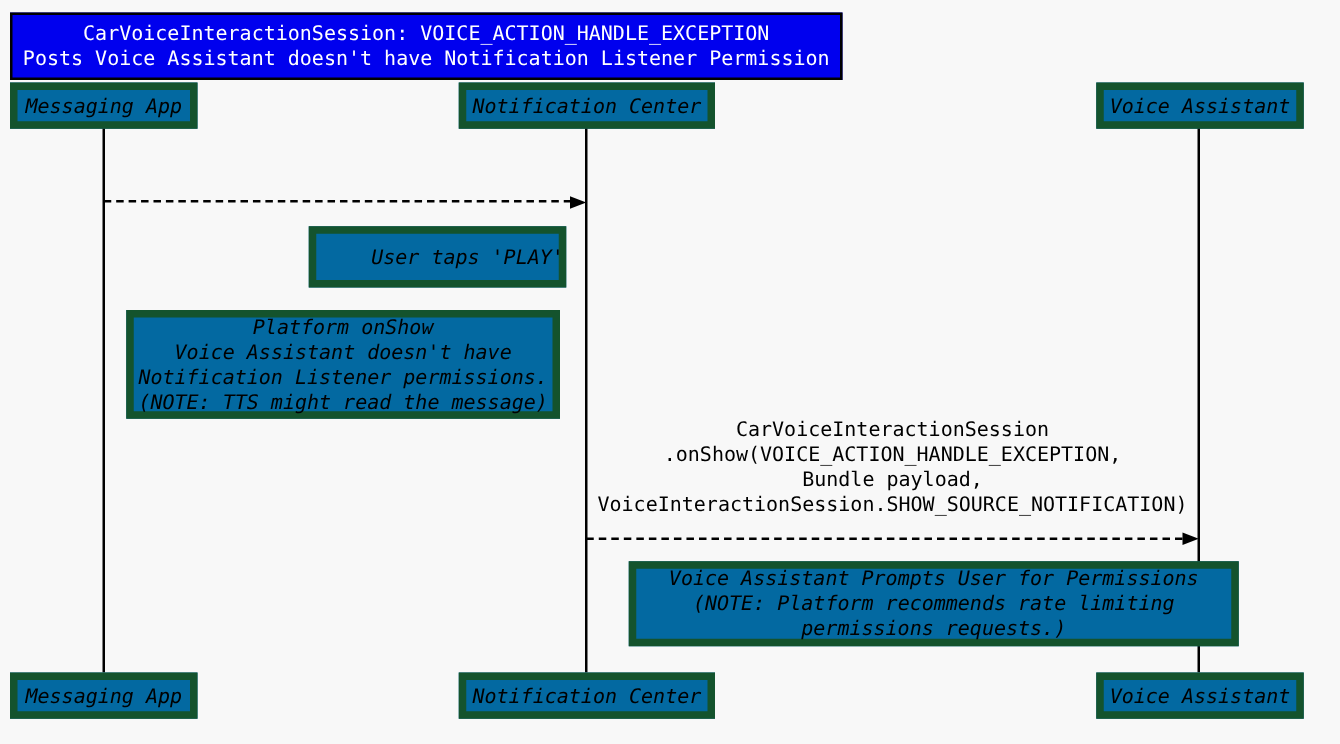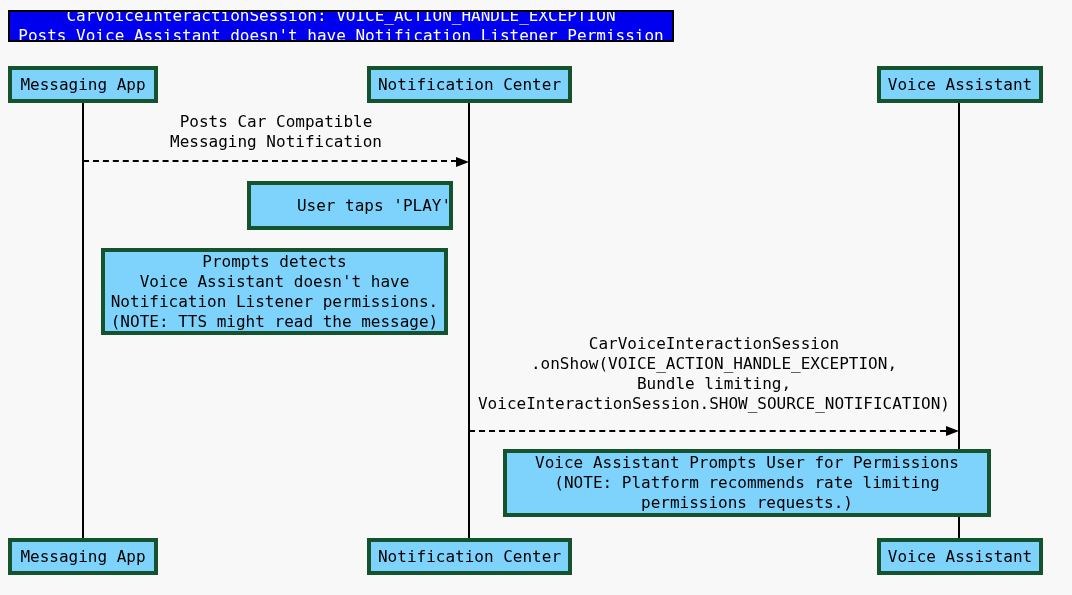--- a/index.html
+++ b/index.html
@@ -32,7 +32,7 @@
   .box div { line-height: 20px; }
   .title-box {
     position: absolute;
-    left: 8px; top: 10px; width: 666px; height: 32px;
+    left: 8px; top: 10px; width: 666px; height: 54px;
     box-sizing: border-box;
     border: 2px solid #000000;
     background: #0000ee;

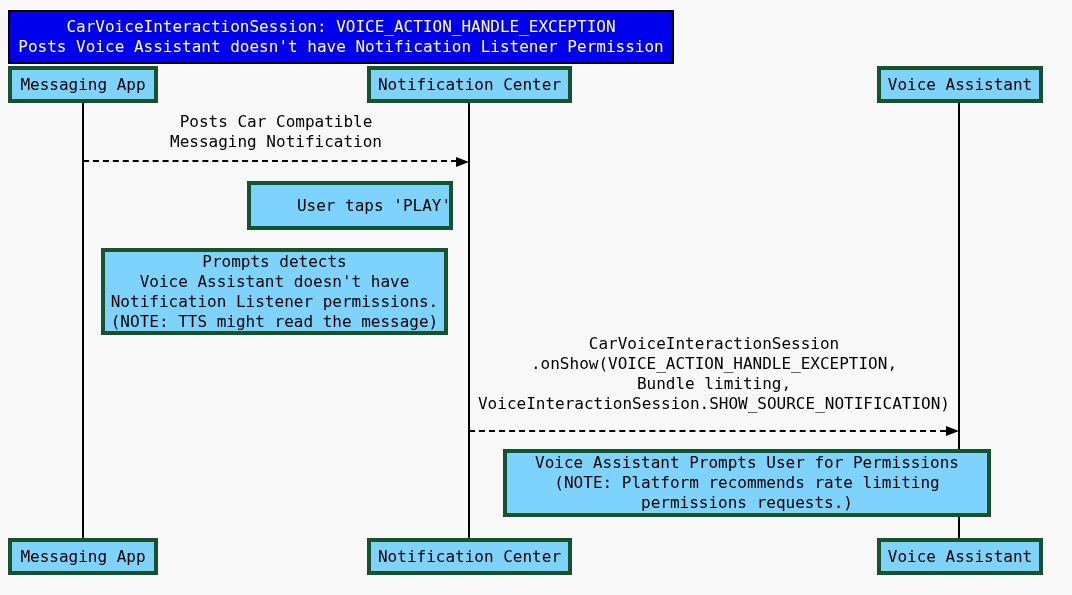--- a/index.html
+++ b/index.html
@@ -20,14 +20,15 @@
   .box {
     position: absolute;
     box-sizing: border-box;
-    border: 4px solid #14532d;
-    background: #7dd3fc;
+    border: 6px solid #14532d;
+    background: #0369a1;
     display: flex;
     flex-direction: column;
     justify-content: center;
     align-items: center;
     text-align: center;
     white-space: nowrap;
+    font-style: italic;
   }
   .box div { line-height: 20px; }
   .title-box {

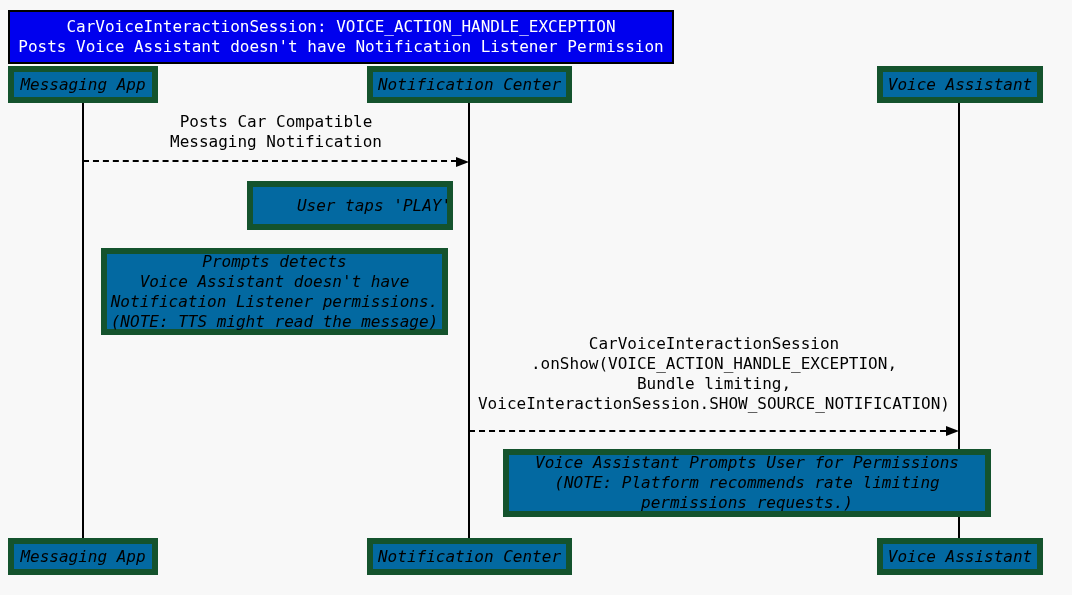--- a/index.html
+++ b/index.html
@@ -99,10 +99,6 @@
   <div class="lifeline" style="left:468px;"></div>
   <div class="lifeline" style="left:958px;"></div>
 
-  <div class="msg-label" style="left:84px; top:112px; width:384px;">
-    <div>Posts Car Compatible</div>
-    <div>Messaging Notification</div>
-  </div>
   <div class="arrow-line" style="left:83px; top:160px; width:374px;"></div>
   <div class="arrow-head" style="left:456px; top:157px;"></div>
 

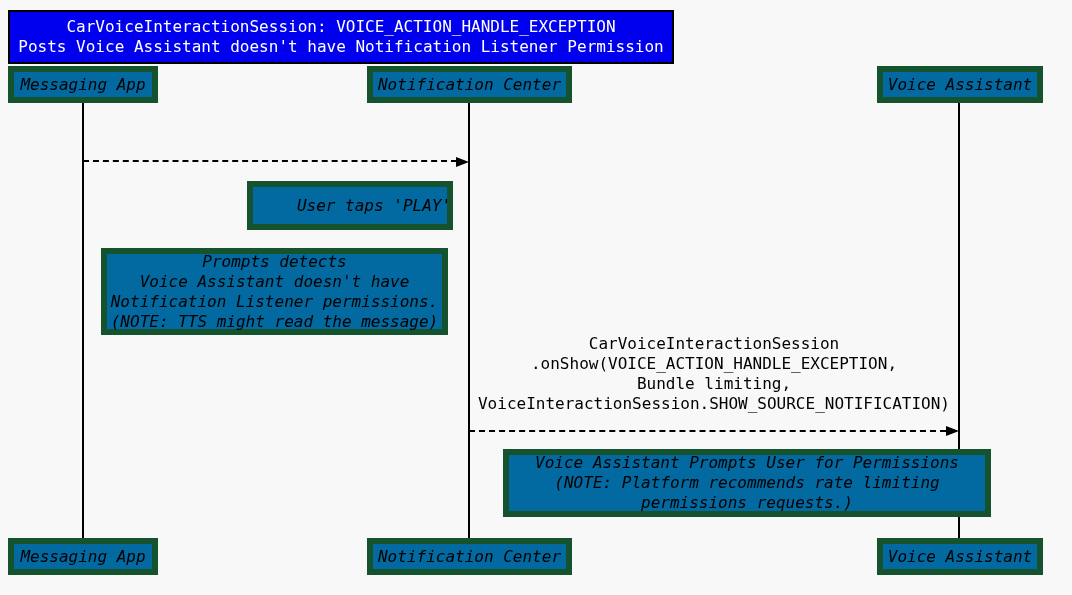--- a/index.html
+++ b/index.html
@@ -107,7 +107,7 @@
   </div>
 
   <div class="box" style="left:101px; top:248px; width:347px; height:87px;">
-    <div>Prompts detects</div>
+    <div>Platform onShow</div>
     <div>Voice Assistant doesn't have</div>
     <div>Notification Listener permissions.</div>
     <div>(NOTE: TTS might read the message)</div>

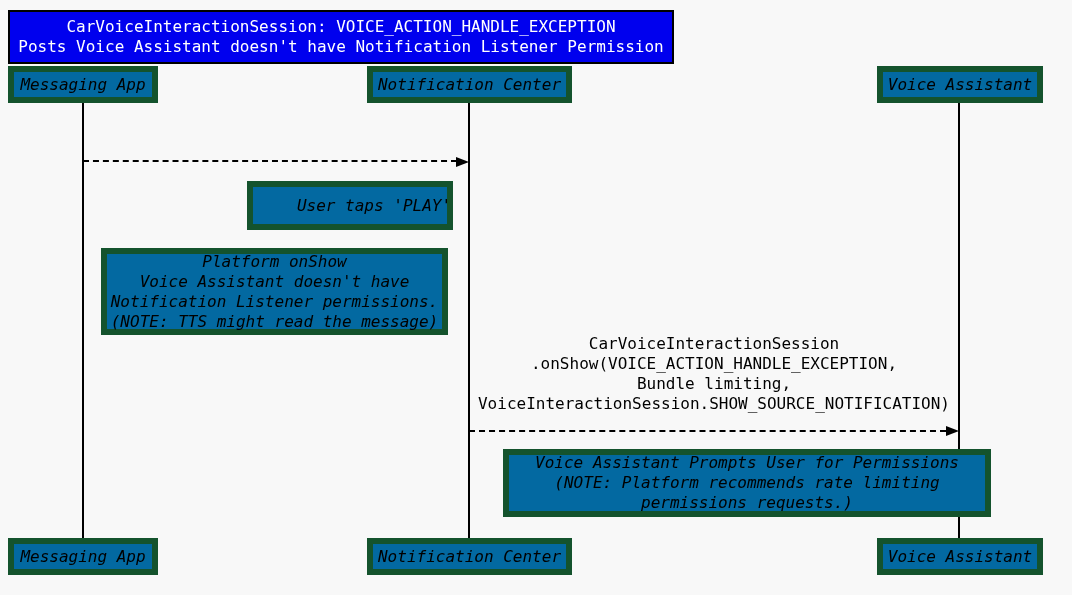--- a/index.html
+++ b/index.html
@@ -116,7 +116,7 @@
   <div class="msg-label" style="left:469px; top:322px; width:490px;margin-top:12px;">
     <div>CarVoiceInteractionSession</div>
     <div>.onShow(VOICE_ACTION_HANDLE_EXCEPTION,</div>
-    <div>Bundle limiting,</div>
+    <div>Bundle payload,</div>
     <div>VoiceInteractionSession.SHOW_SOURCE_NOTIFICATION)</div>
   </div>
   <div class="arrow-line" style="left:469px; top:430px; width:477px;"></div>

